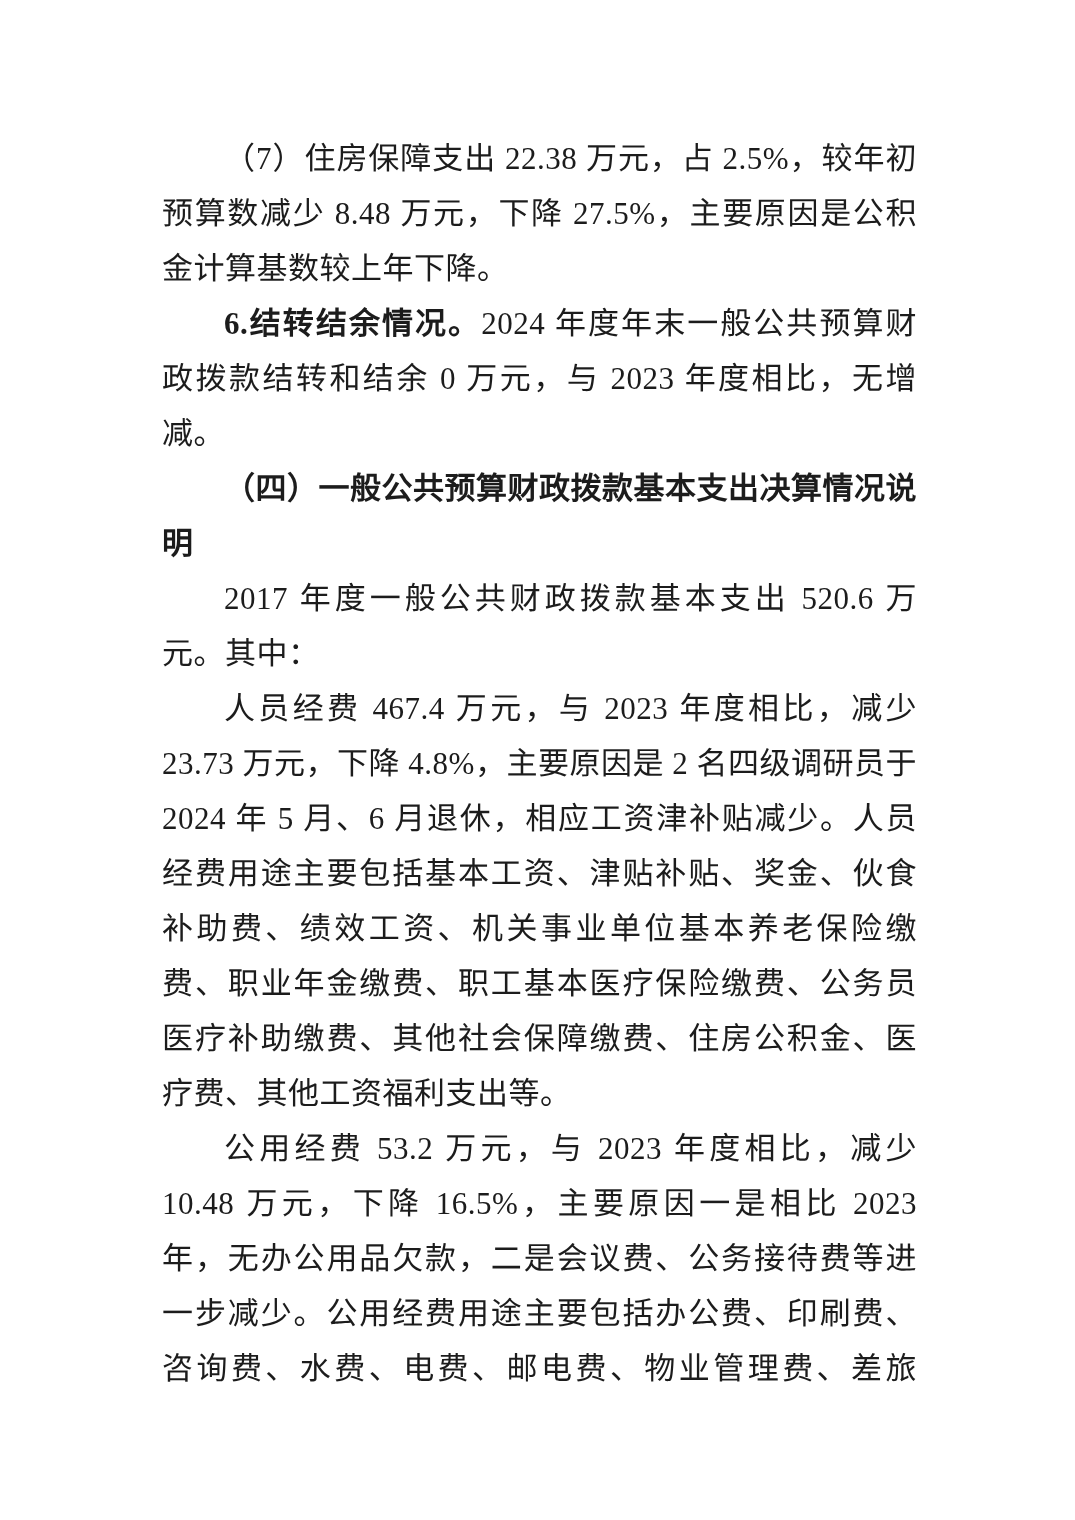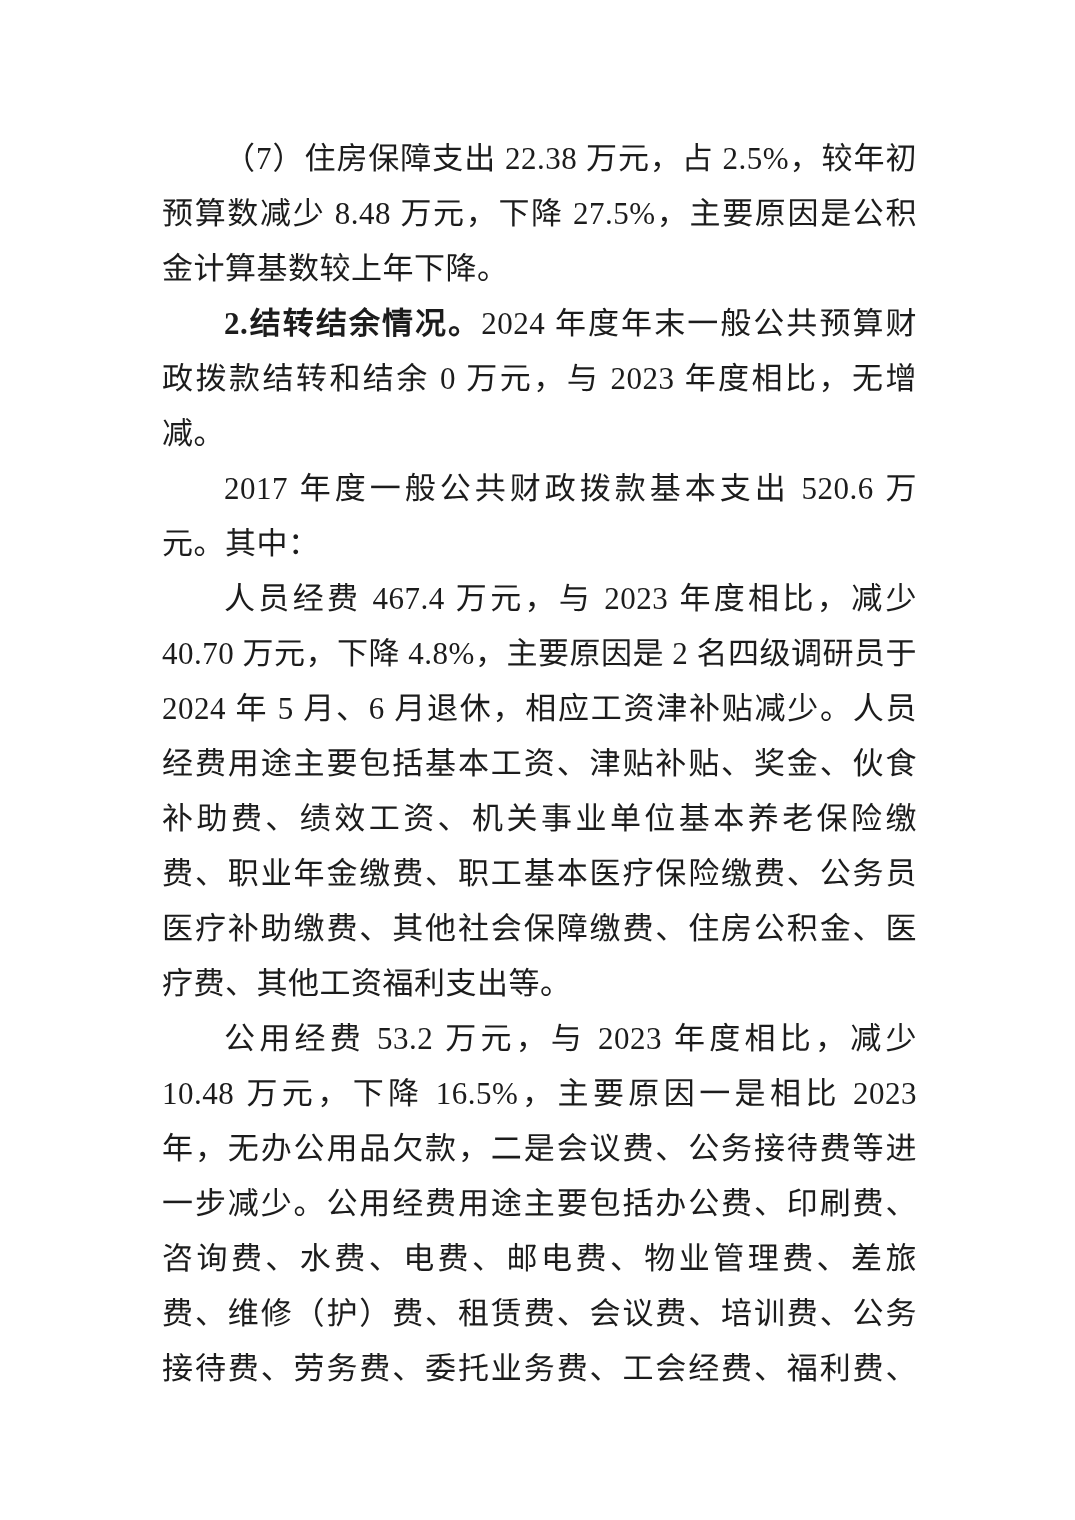--- a/index.html
+++ b/index.html
@@ -56,7 +56,7 @@
 <div class="page">
   <div class="doc-body" id="doc-body">
       <p class="para indent"><span class="run-regular">（7）住房保障支出 22.38 万元，占 2.5%，较年初预算数减少 8.48 万元，下降 27.5%，主要原因是公积金计算基数较上年下降。</span></p>
-      <p class="para indent"><span class="run-bold">2.结转结余情况。</span><span class="run-regular">2024 年度年末一般公共预算财政拨款结转和结余 0 万元，与 2023 年度相比，无增减。</span></p>
+      <p class="para indent"><span class="run-bold">6.结转结余情况。</span><span class="run-regular">2024 年度年末一般公共预算财政拨款结转和结余 0 万元，与 2023 年度相比，无增减。</span></p>
       <p class="para indent"><span class="run-regular">2017 年度一般公共财政拨款基本支出 520.6 万元。其中：</span></p>
       <p class="para indent"><span class="run-regular">人员经费 467.4 万元，与 2023 年度相比，减少 40.70 万元，下降 4.8%，主要原因是 2 名四级调研员于 2024 年 5 月、6 月退休，相应工资津补贴减少。人员经费用途主要包括基本工资、津贴补贴、奖金、伙食补助费、绩效工资、机关事业单位基本养老保险缴费、职业年金缴费、职工基本医疗保险缴费、公务员医疗补助缴费、其他社会保障缴费、住房公积金、医疗费、其他工资福利支出等。</span></p>
       <p class="para indent"><span class="run-regular">公用经费 53.2 万元，与 2023 年度相比，减少 10.48 万元，下降 16.5%，主要原因一是相比 2023 年，无办公用品欠款，二是会议费、公务接待费等进一步减少。公用经费用途主要包括办公费、印刷费、咨询费、水费、电费、邮电费、物业管理费、差旅费、维修（护）费、租赁费、会议费、培训费、公务接待费、劳务费、委托业务费、工会经费、福利费、公务用车运行维护费、其他交通费用、其他商品和服务支出。</span></p>

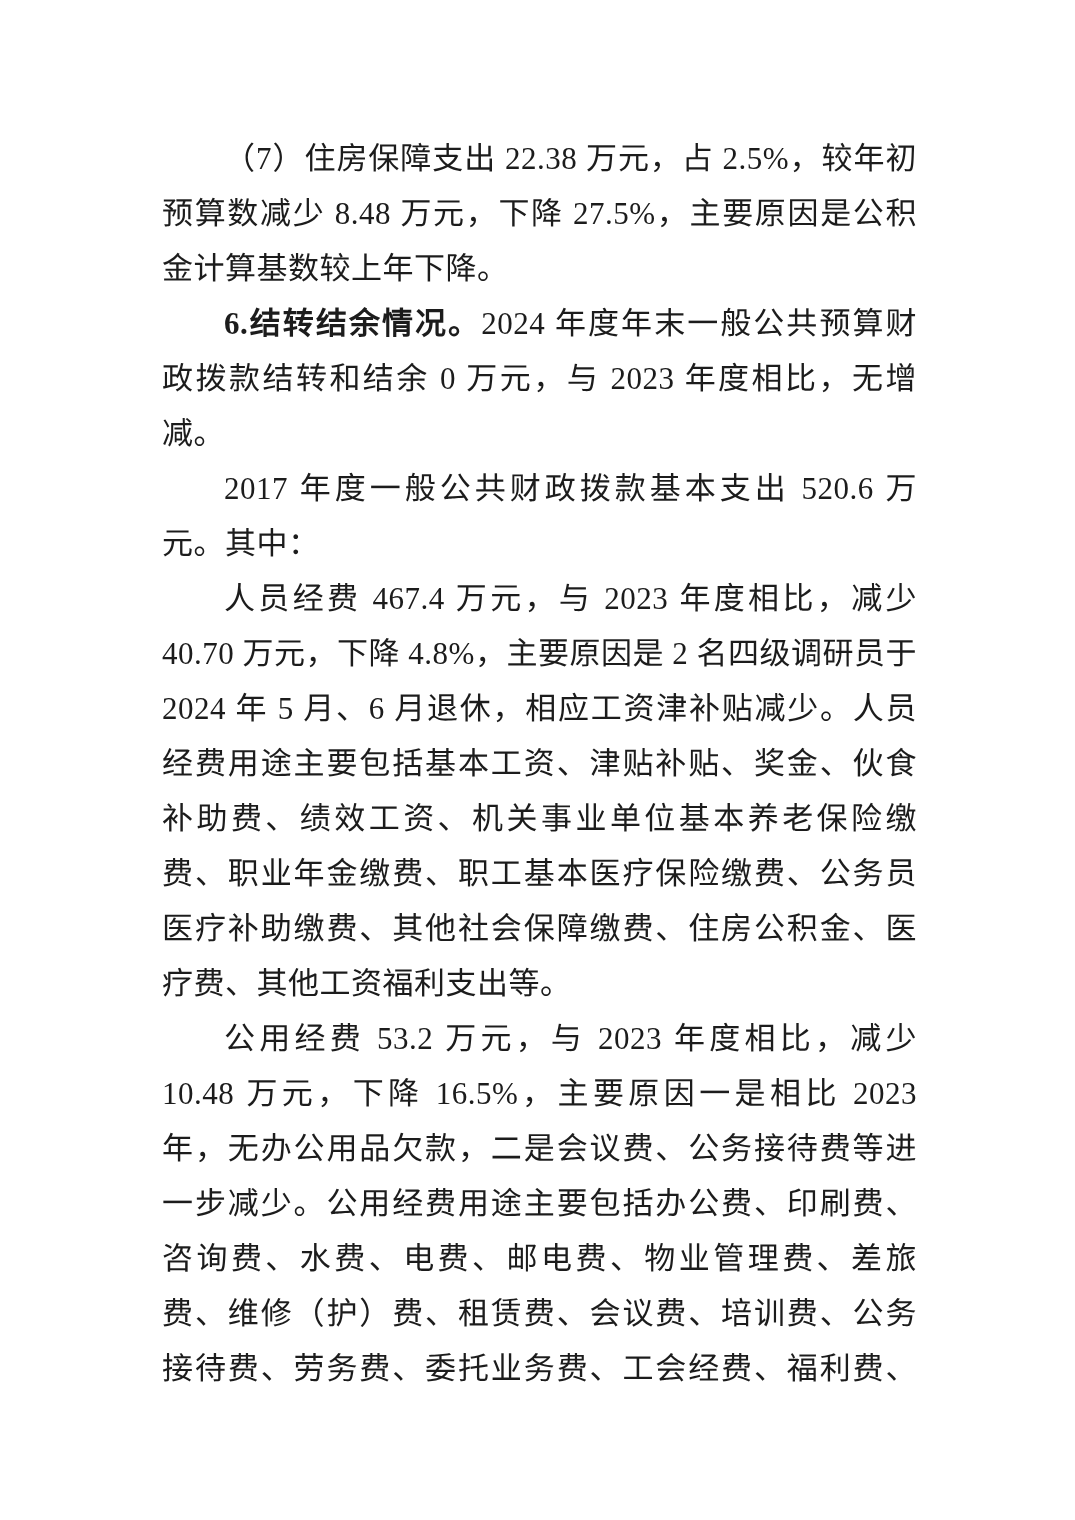--- a/index.html
+++ b/index.html
@@ -57,6 +57,7 @@
   <div class="doc-body" id="doc-body">
       <p class="para indent"><span class="run-regular">（7）住房保障支出 22.38 万元，占 2.5%，较年初预算数减少 8.48 万元，下降 27.5%，主要原因是公积金计算基数较上年下降。</span></p>
       <p class="para indent"><span class="run-bold">6.结转结余情况。</span><span class="run-regular">2024 年度年末一般公共预算财政拨款结转和结余 0 万元，与 2023 年度相比，无增减。</span></p>
+      <p class="para indent"><span class="run-bold">（四）一般公共预算财政拨款基本支出决算情况说明</span></p>
       <p class="para indent"><span class="run-regular">2017 年度一般公共财政拨款基本支出 520.6 万元。其中：</span></p>
       <p class="para indent"><span class="run-regular">人员经费 467.4 万元，与 2023 年度相比，减少 40.70 万元，下降 4.8%，主要原因是 2 名四级调研员于 2024 年 5 月、6 月退休，相应工资津补贴减少。人员经费用途主要包括基本工资、津贴补贴、奖金、伙食补助费、绩效工资、机关事业单位基本养老保险缴费、职业年金缴费、职工基本医疗保险缴费、公务员医疗补助缴费、其他社会保障缴费、住房公积金、医疗费、其他工资福利支出等。</span></p>
       <p class="para indent"><span class="run-regular">公用经费 53.2 万元，与 2023 年度相比，减少 10.48 万元，下降 16.5%，主要原因一是相比 2023 年，无办公用品欠款，二是会议费、公务接待费等进一步减少。公用经费用途主要包括办公费、印刷费、咨询费、水费、电费、邮电费、物业管理费、差旅费、维修（护）费、租赁费、会议费、培训费、公务接待费、劳务费、委托业务费、工会经费、福利费、公务用车运行维护费、其他交通费用、其他商品和服务支出。</span></p>

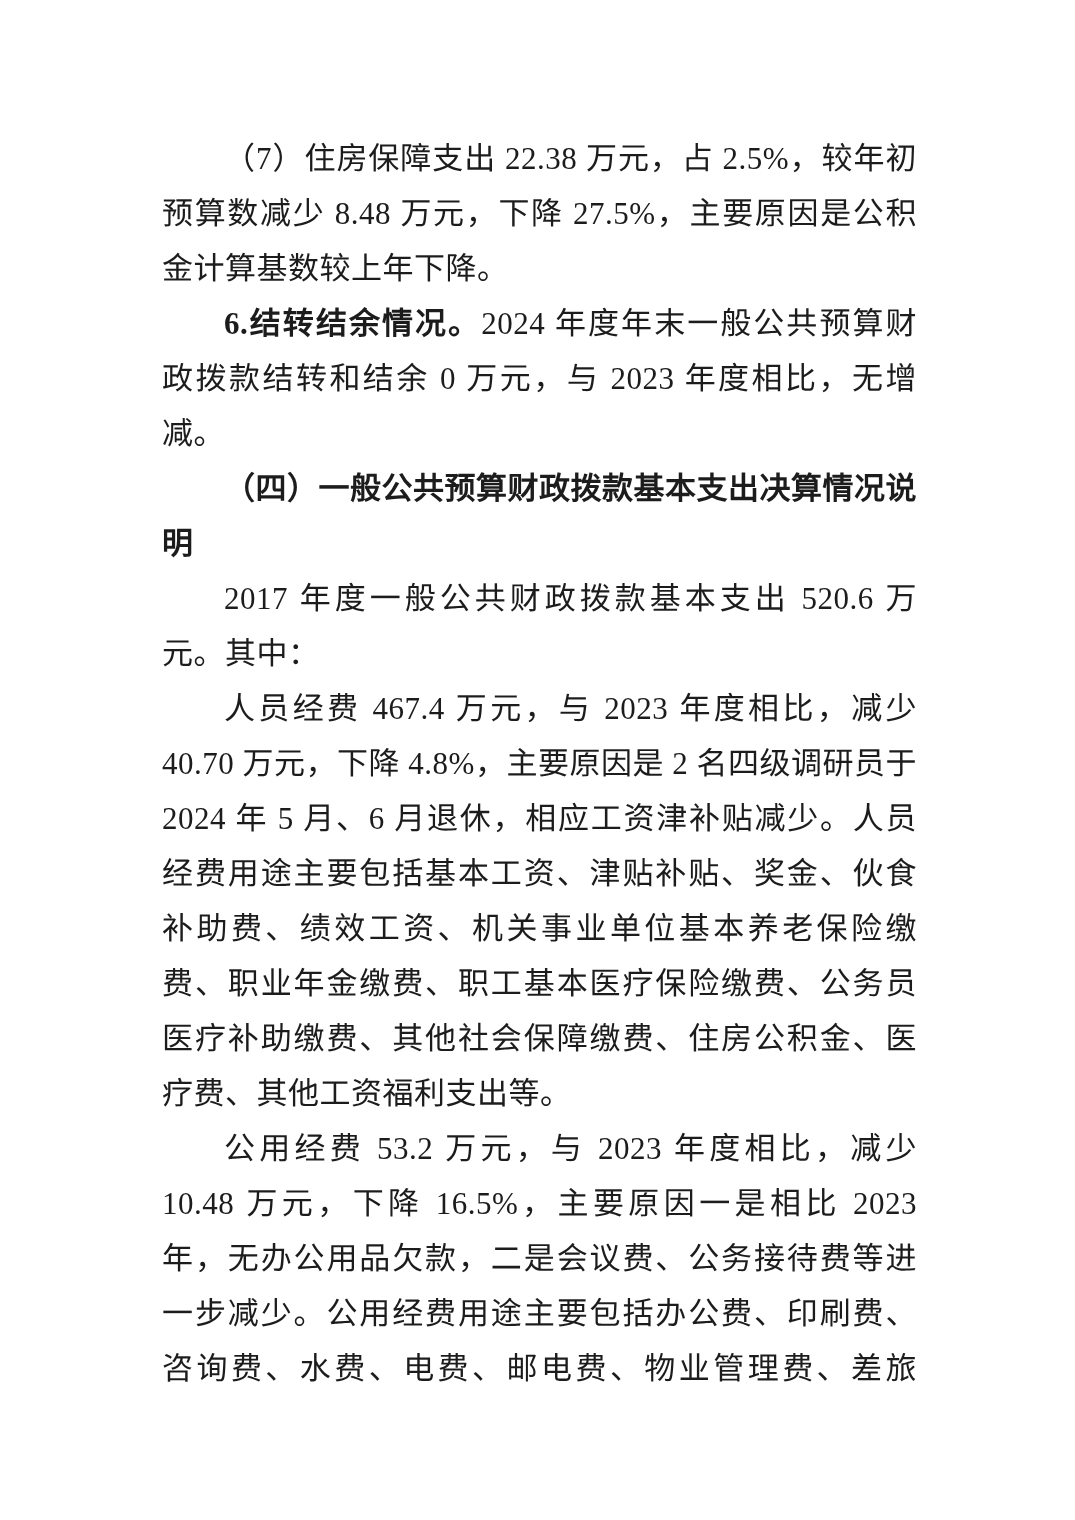--- a/index.html
+++ b/index.html
@@ -59,7 +59,7 @@
       <p class="para indent"><span class="run-bold">6.结转结余情况。</span><span class="run-regular">2024 年度年末一般公共预算财政拨款结转和结余 0 万元，与 2023 年度相比，无增减。</span></p>
       <p class="para indent"><span class="run-bold">（四）一般公共预算财政拨款基本支出决算情况说明</span></p>
       <p class="para indent"><span class="run-regular">2017 年度一般公共财政拨款基本支出 520.6 万元。其中：</span></p>
-      <p class="para indent"><span class="run-regular">人员经费 467.4 万元，与 2023 年度相比，减少 40.70 万元，下降 4.8%，主要原因是 2 名四级调研员于 2024 年 5 月、6 月退休，相应工资津补贴减少。人员经费用途主要包括基本工资、津贴补贴、奖金、伙食补助费、绩效工资、机关事业单位基本养老保险缴费、职业年金缴费、职工基本医疗保险缴费、公务员医疗补助缴费、其他社会保障缴费、住房公积金、医疗费、其他工资福利支出等。</span></p>
+      <p class="para indent"><span class="run-regular">人员经费 467.4 万元，与 2023 年度相比，减少 23.73 万元，下降 4.8%，主要原因是 2 名四级调研员于 2024 年 5 月、6 月退休，相应工资津补贴减少。人员经费用途主要包括基本工资、津贴补贴、奖金、伙食补助费、绩效工资、机关事业单位基本养老保险缴费、职业年金缴费、职工基本医疗保险缴费、公务员医疗补助缴费、其他社会保障缴费、住房公积金、医疗费、其他工资福利支出等。</span></p>
       <p class="para indent"><span class="run-regular">公用经费 53.2 万元，与 2023 年度相比，减少 10.48 万元，下降 16.5%，主要原因一是相比 2023 年，无办公用品欠款，二是会议费、公务接待费等进一步减少。公用经费用途主要包括办公费、印刷费、咨询费、水费、电费、邮电费、物业管理费、差旅费、维修（护）费、租赁费、会议费、培训费、公务接待费、劳务费、委托业务费、工会经费、福利费、公务用车运行维护费、其他交通费用、其他商品和服务支出。</span></p>
     </div>
   <div class="page-footer">- 6 -</div>

